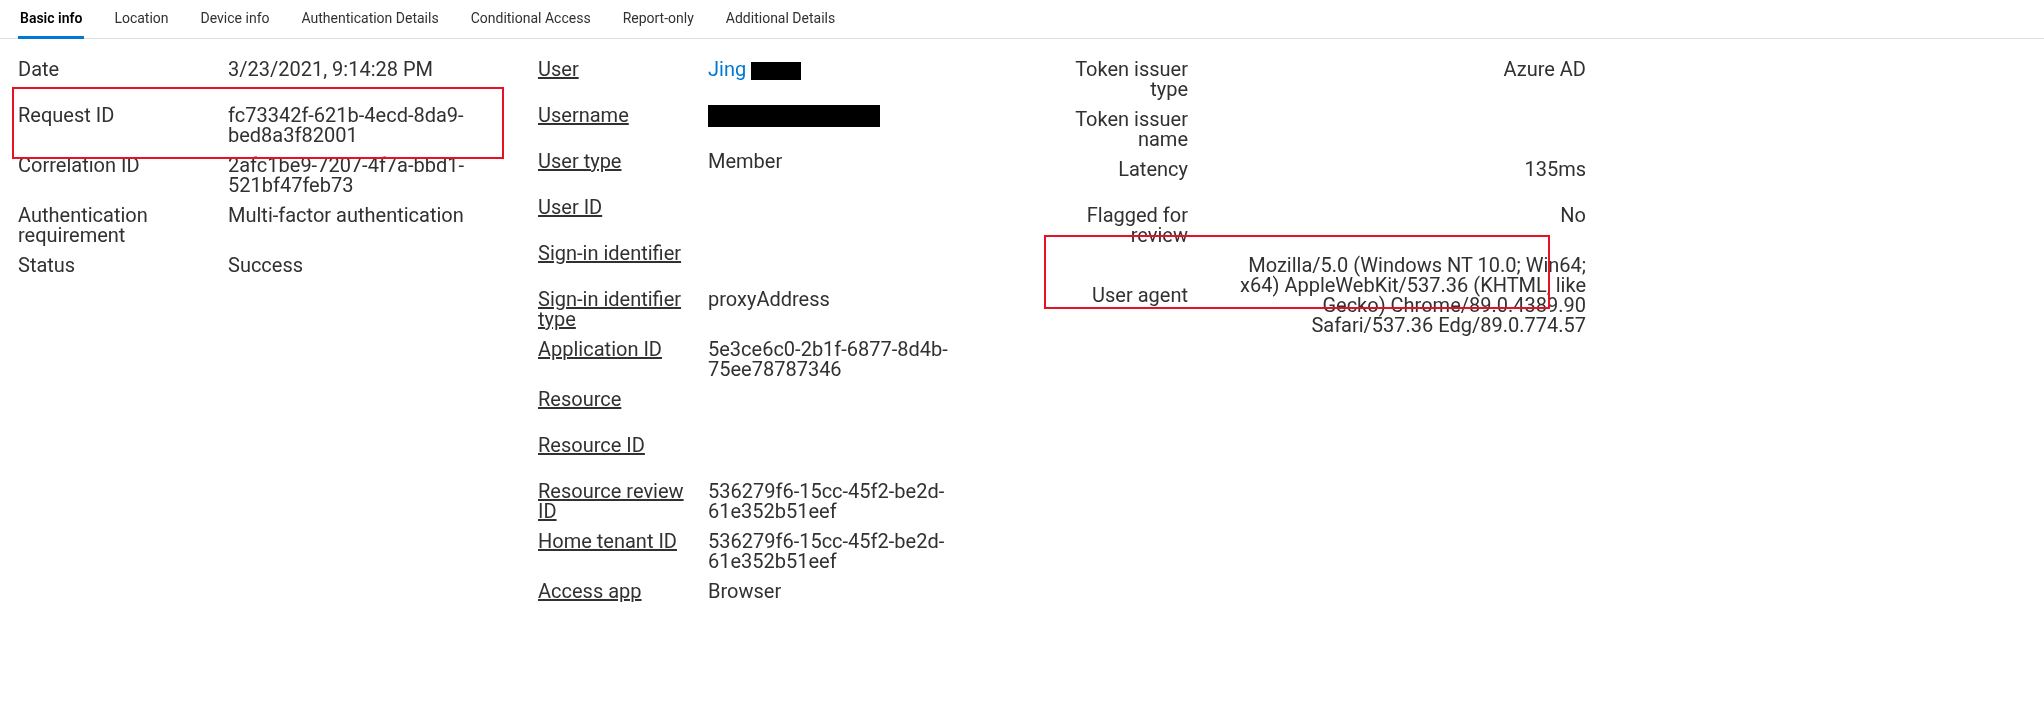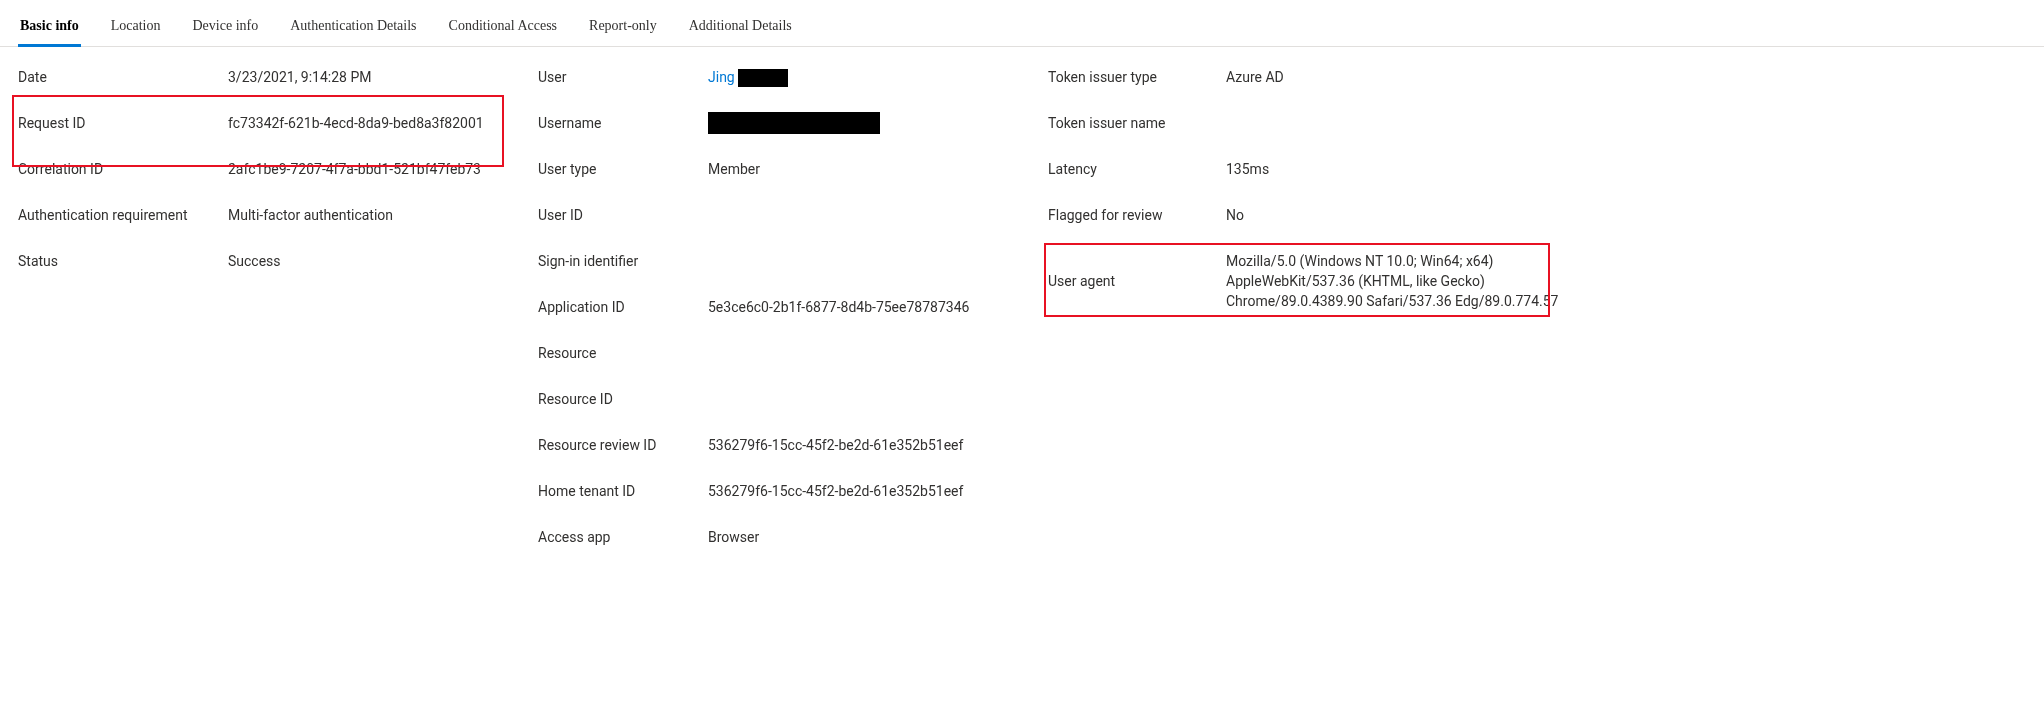--- a/index.html
+++ b/index.html
@@ -15,9 +15,8 @@
     display: flex;
     align-items: flex-end;
     gap: 28px;
-    padding: 12px 18px 0 18px;
+    padding: 4px 18px 0 18px;
     border-bottom: 1px solid #e1dfdd;
-    font-family: Liberation Serif, serif;
   }
   .tab {
     padding: 6px 2px 10px 2px;

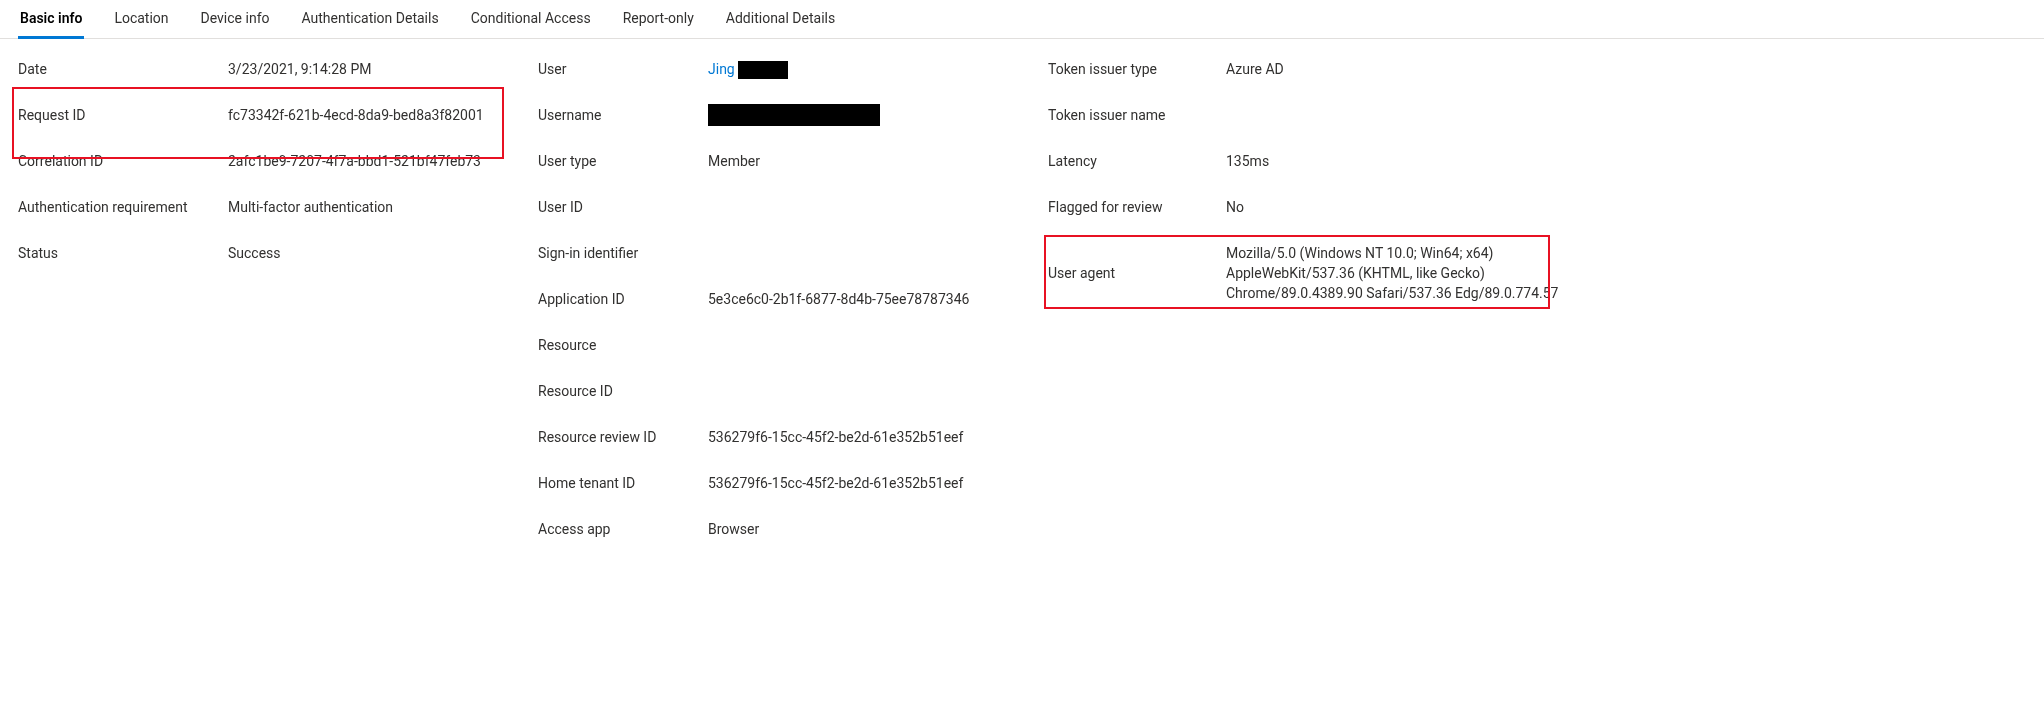--- a/index.html
+++ b/index.html
@@ -55,7 +55,7 @@
   .col3 .label { width: 140px; padding-right: 10px; }
   .col3 .value { flex: 1; max-width: 360px; margin-left: 28px; }
   .label, .value {
-    font-size: 14px;
+    font-size: 20px;
     line-height: 20px;
     padding-top: 2px;
   }

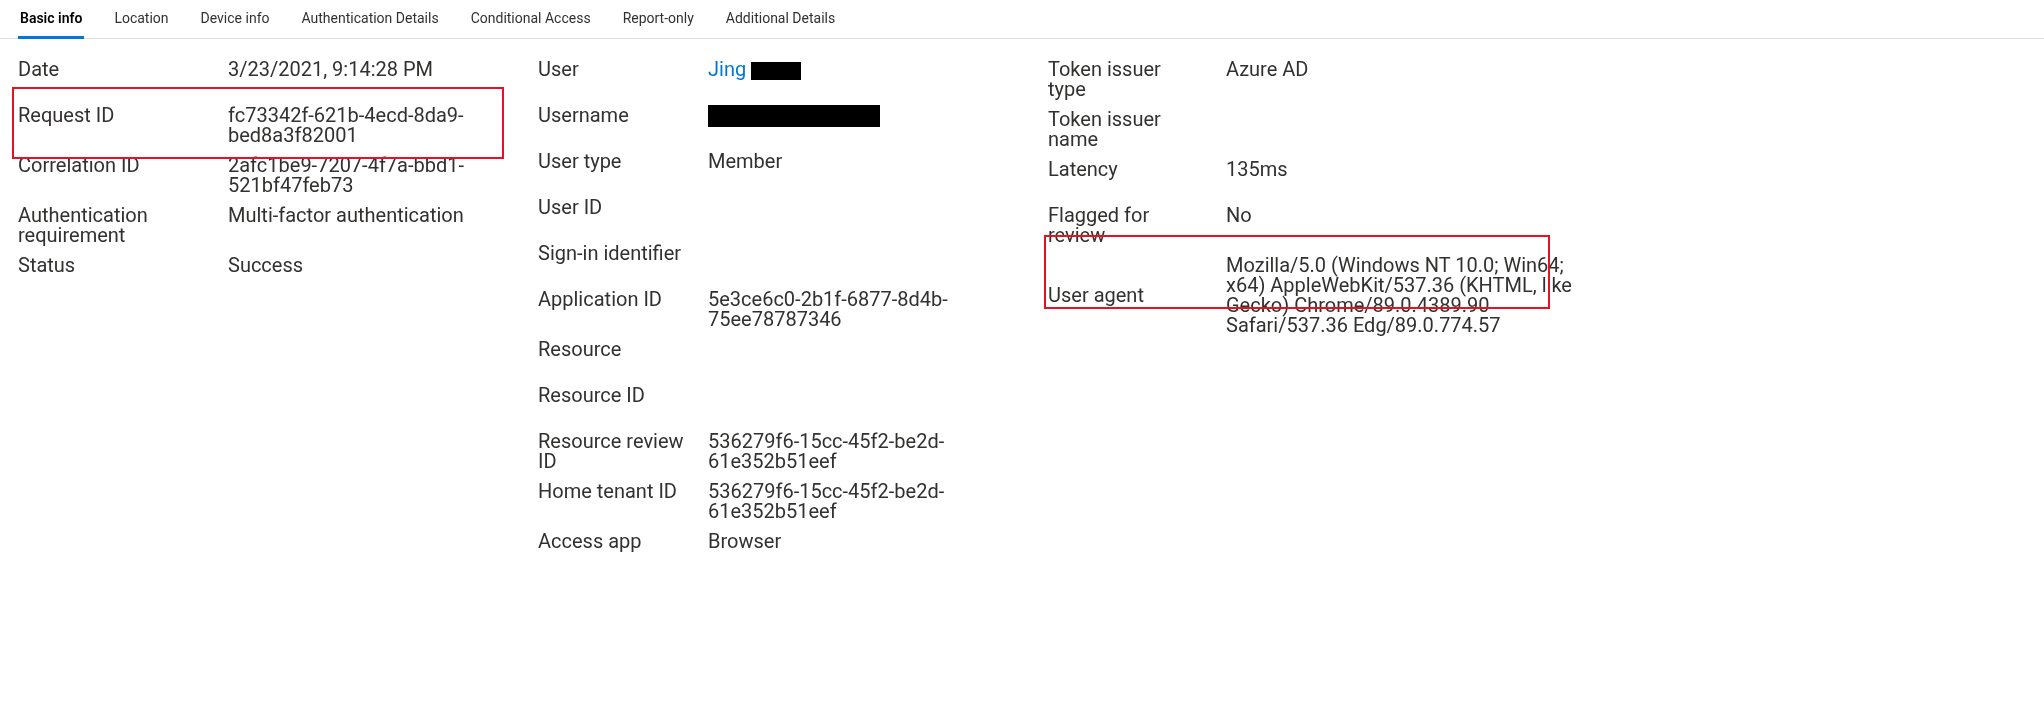--- a/index.html
+++ b/index.html
@@ -50,7 +50,7 @@
   }
   .col1 .label { width: 200px; padding-right: 10px; }
   .col1 .value { flex: 1; }
-  .col2 .label { width: 160px; padding-right: 10px; }
+  .col2 .label { width: 160px; padding-right: 10px; text-decoration: underline; }
   .col2 .value { flex: 1; }
   .col3 .label { width: 140px; padding-right: 10px; }
   .col3 .value { flex: 1; max-width: 360px; margin-left: 28px; }

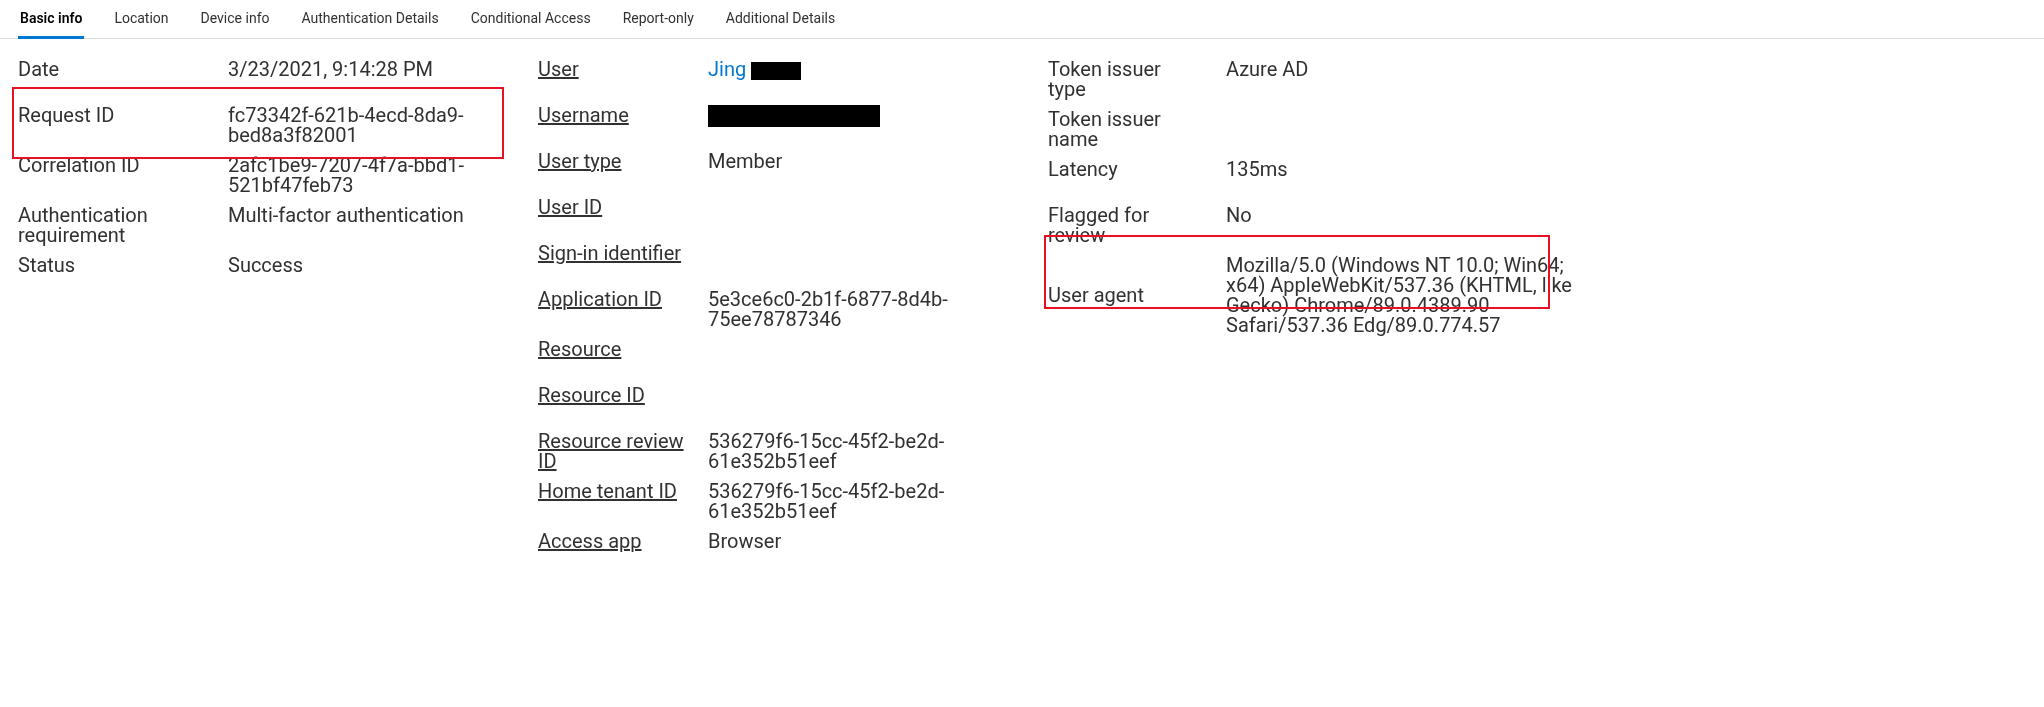--- a/index.html
+++ b/index.html
@@ -41,7 +41,7 @@
   }
   .col1 { width: 520px; }
   .col2 { width: 510px; }
-  .col3 { flex: 1; }
+  .col3 { flex: 1; text-align: right; }
   .row {
     display: flex;
     align-items: flex-start;

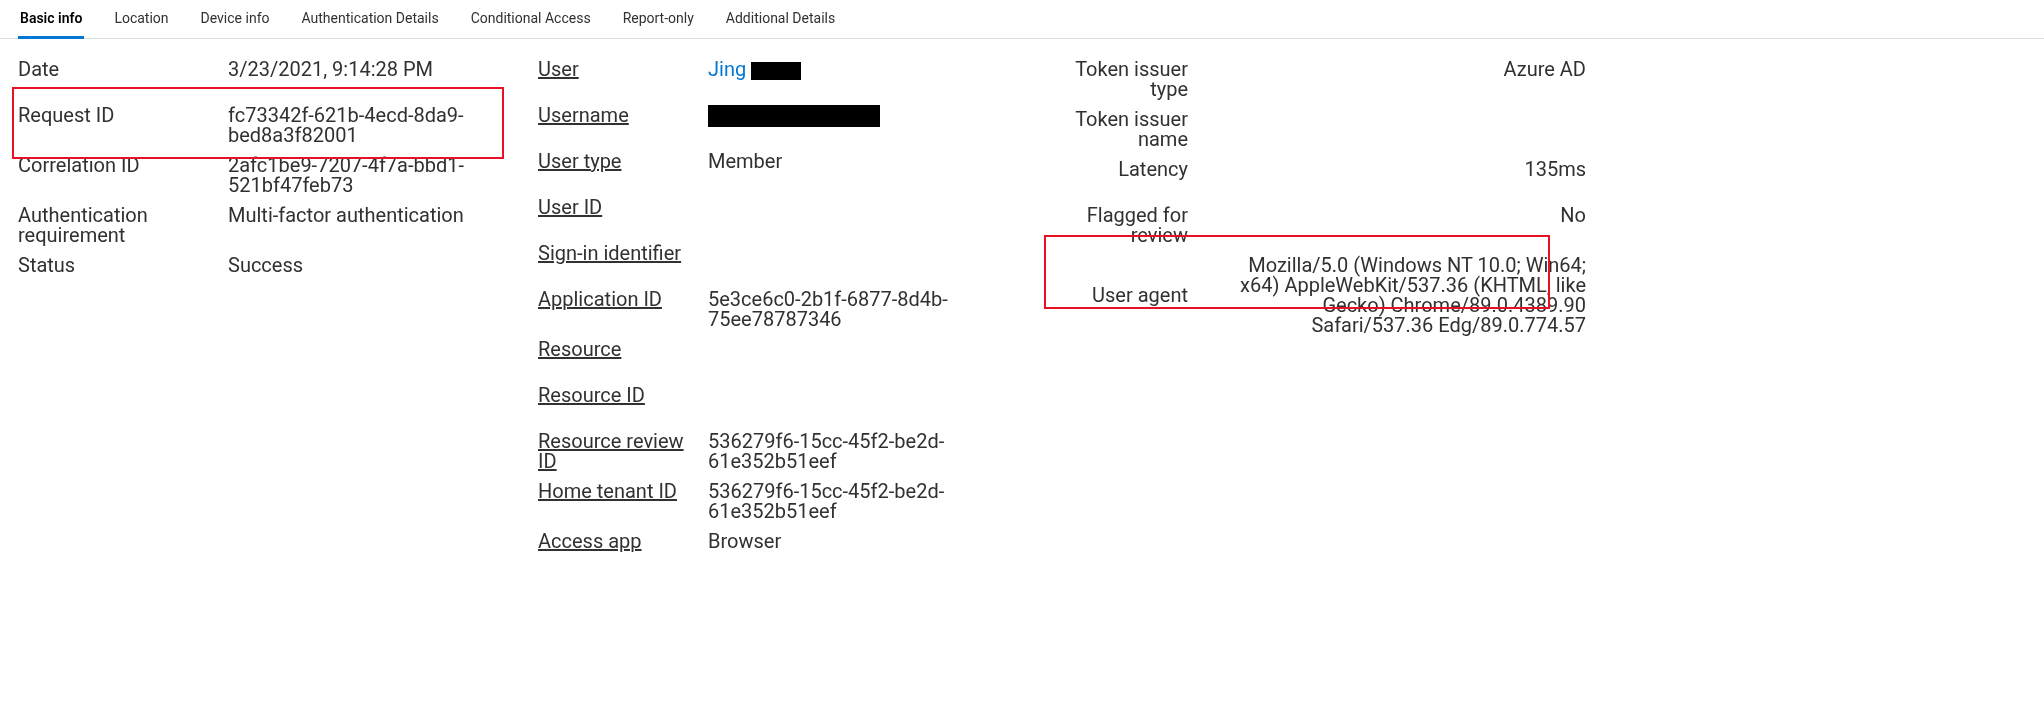--- a/index.html
+++ b/index.html
@@ -144,6 +144,10 @@
         <div class="value"></div>
       </div>
       <div class="row">
+        <div class="label">Sign-in identifier type</div>
+        <div class="value">proxyAddress</div>
+      </div>
+      <div class="row">
         <div class="label">Application ID</div>
         <div class="value">5e3ce6c0-2b1f-6877-8d4b-75ee78787346</div>
       </div>

